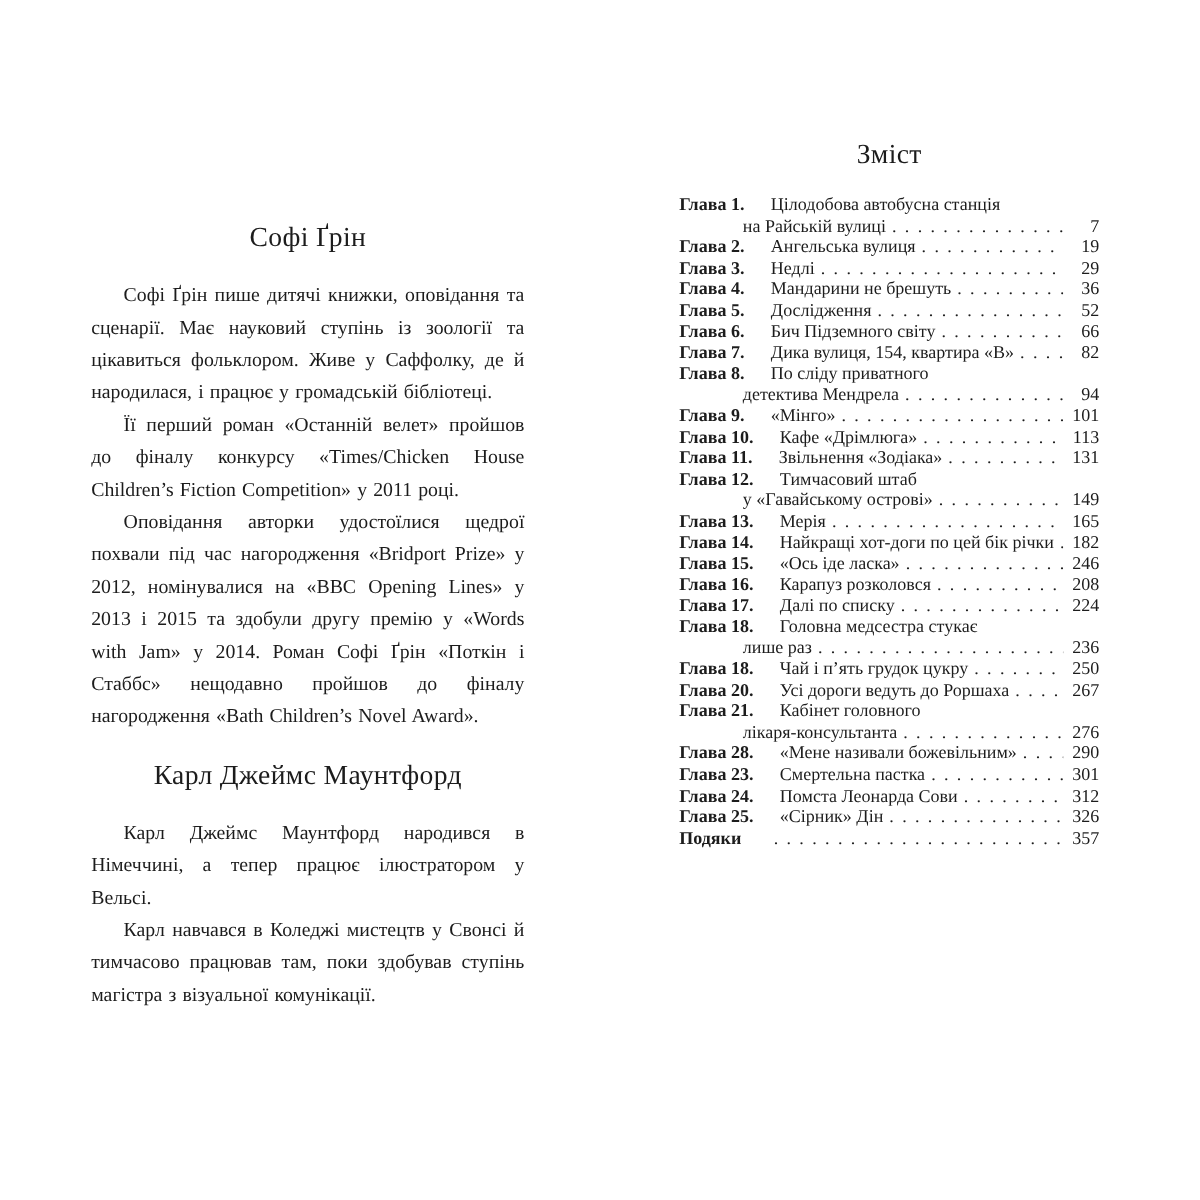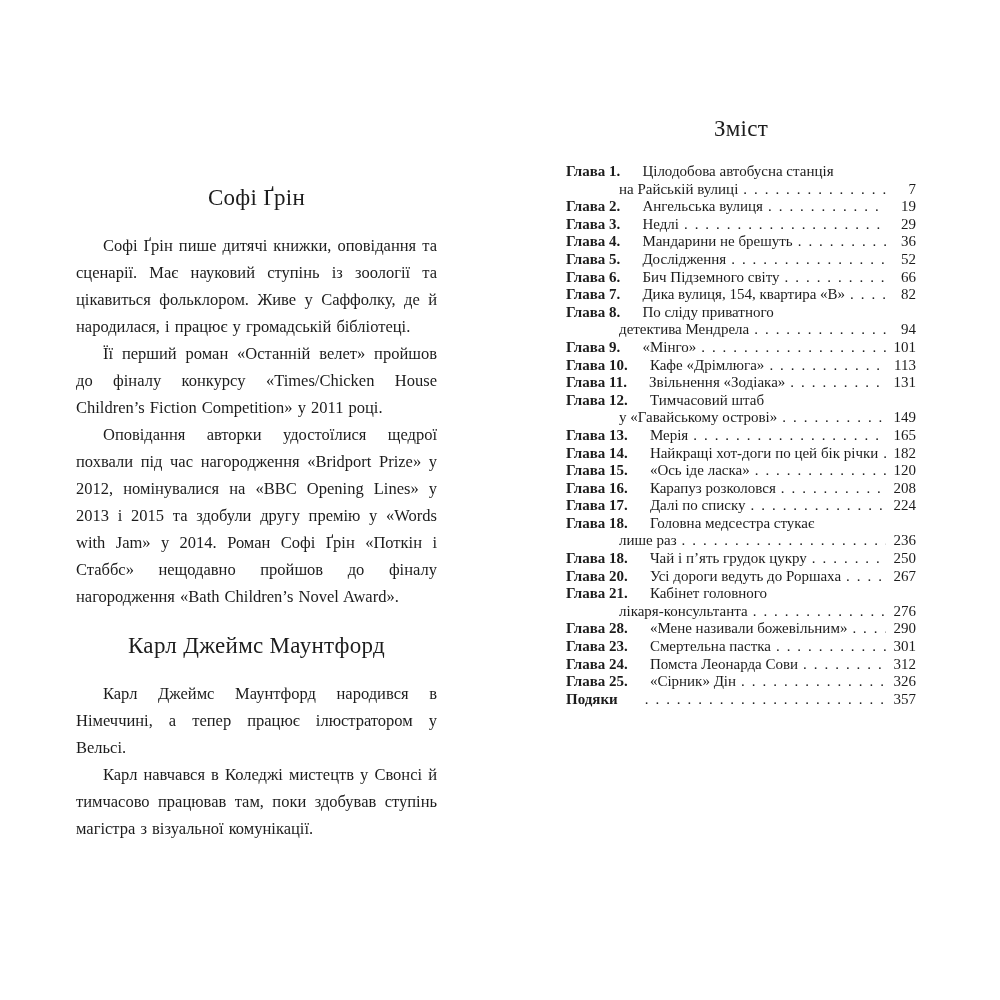--- a/index.html
+++ b/index.html
@@ -200,7 +200,7 @@
           <span class="toc-label">Глава 15.</span>
           <span class="toc-text">«Ось іде ласка»</span>
           <span class="toc-leader"></span>
-          <span class="toc-page">120</span>
+          <span class="toc-page">246</span>
         </div>
         <div class="toc-row">
           <span class="toc-label">Глава 16.</span>

